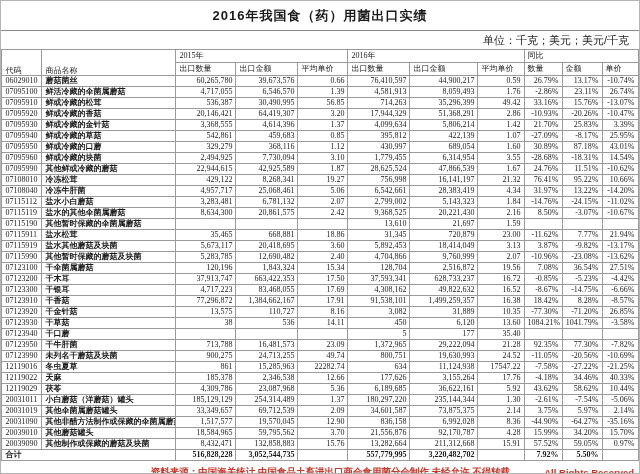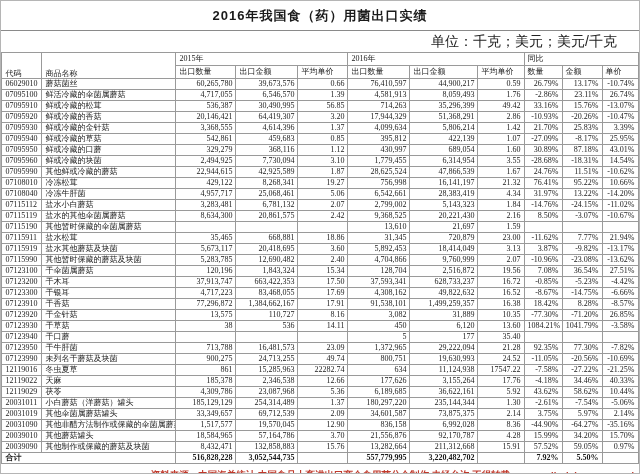--- a/index.html
+++ b/index.html
@@ -22,8 +22,8 @@
   .title-rule { border: none; border-top: 1px solid #8a8a8a; }
   .units {
     text-align: right;
-    font-size: 14px;
-    padding: 2px 22px 1px 0;
+    font-size: 11px;
+    padding: 2px 10px 1px 0;
     color: #222;
   }
   table.stats {

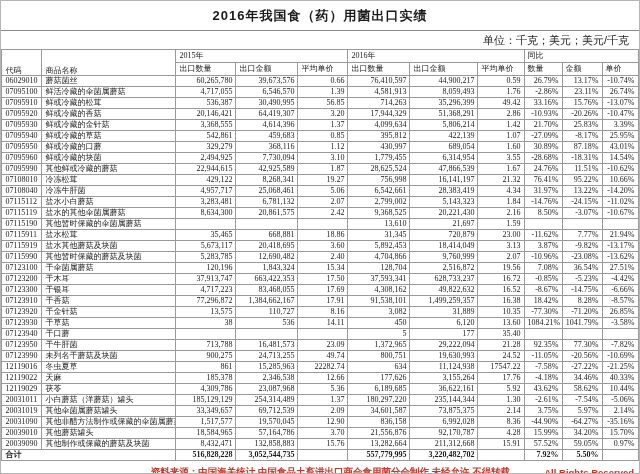--- a/index.html
+++ b/index.html
@@ -45,7 +45,7 @@
   table.stats th { font-weight: normal; text-align: left; height: 13px; }
   th.span-head { vertical-align: bottom; text-align: left; padding-bottom: 2px; }
   td.c-code { text-align: left; margin-left: 43px; }
-  td.c-name { text-align: left; font-size: 7.5px; }
+  td.c-name { text-align: left; font-size: 7.5px; font-weight: bold; }
   td.num { text-align: right; }
   tr.total-row td { font-weight: bold; }
   .footer {

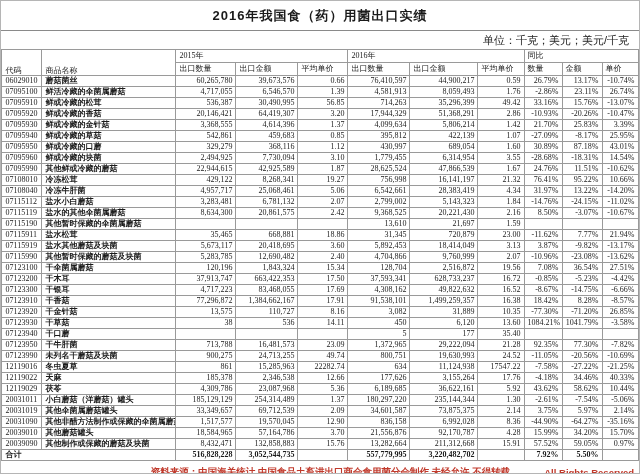--- a/index.html
+++ b/index.html
@@ -521,7 +521,7 @@
     <td class="c-code">20039010</td>
     <td class="c-name">其他蘑菇罐头</td>
     <td class="num">18,584,965</td>
-    <td class="num">57,164,786</td>
+    <td class="num">59,795,562</td>
     <td class="num">3.70</td>
     <td class="num">21,556,876</td>
     <td class="num">92,170,787</td>

